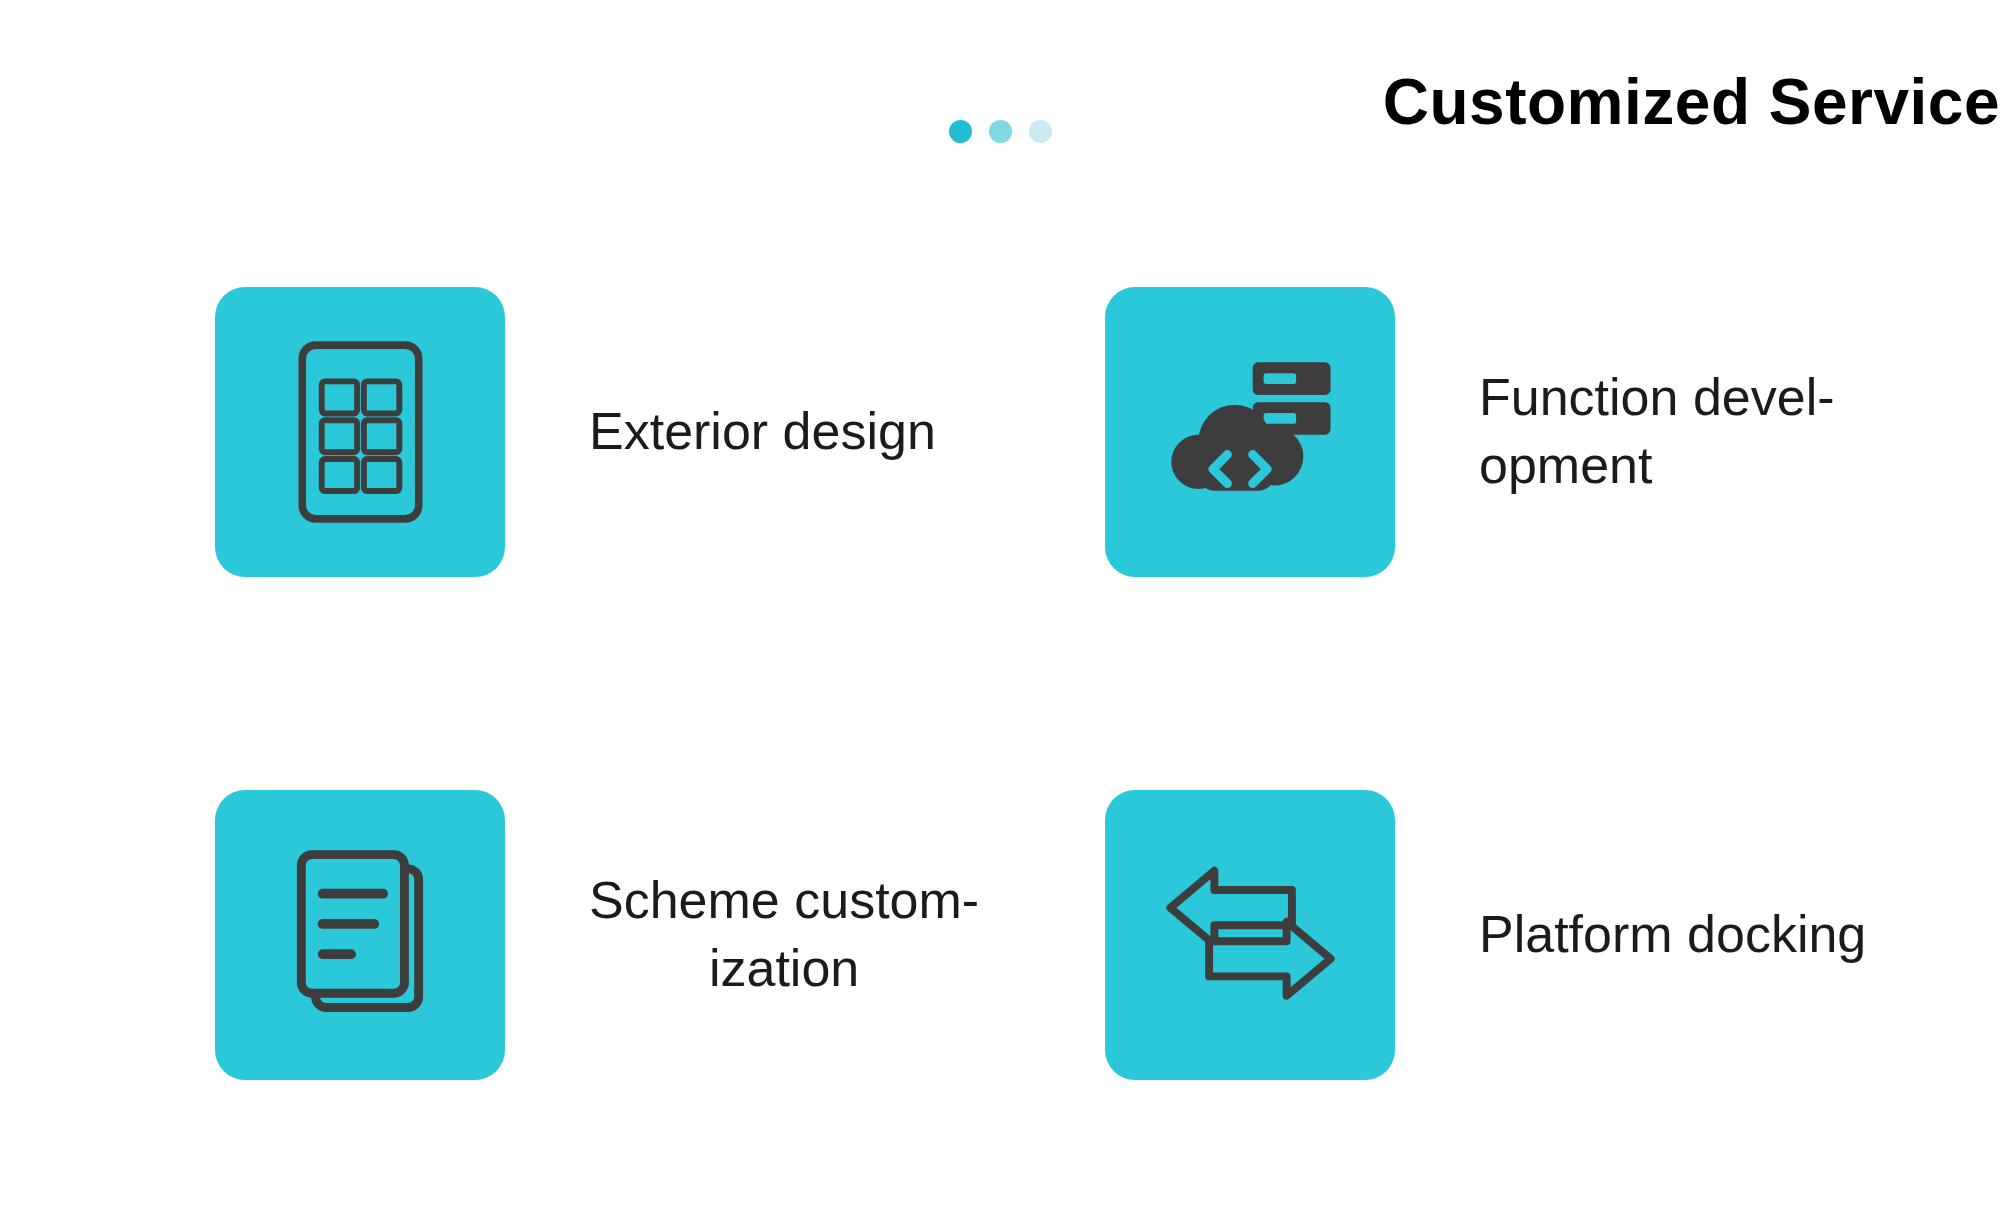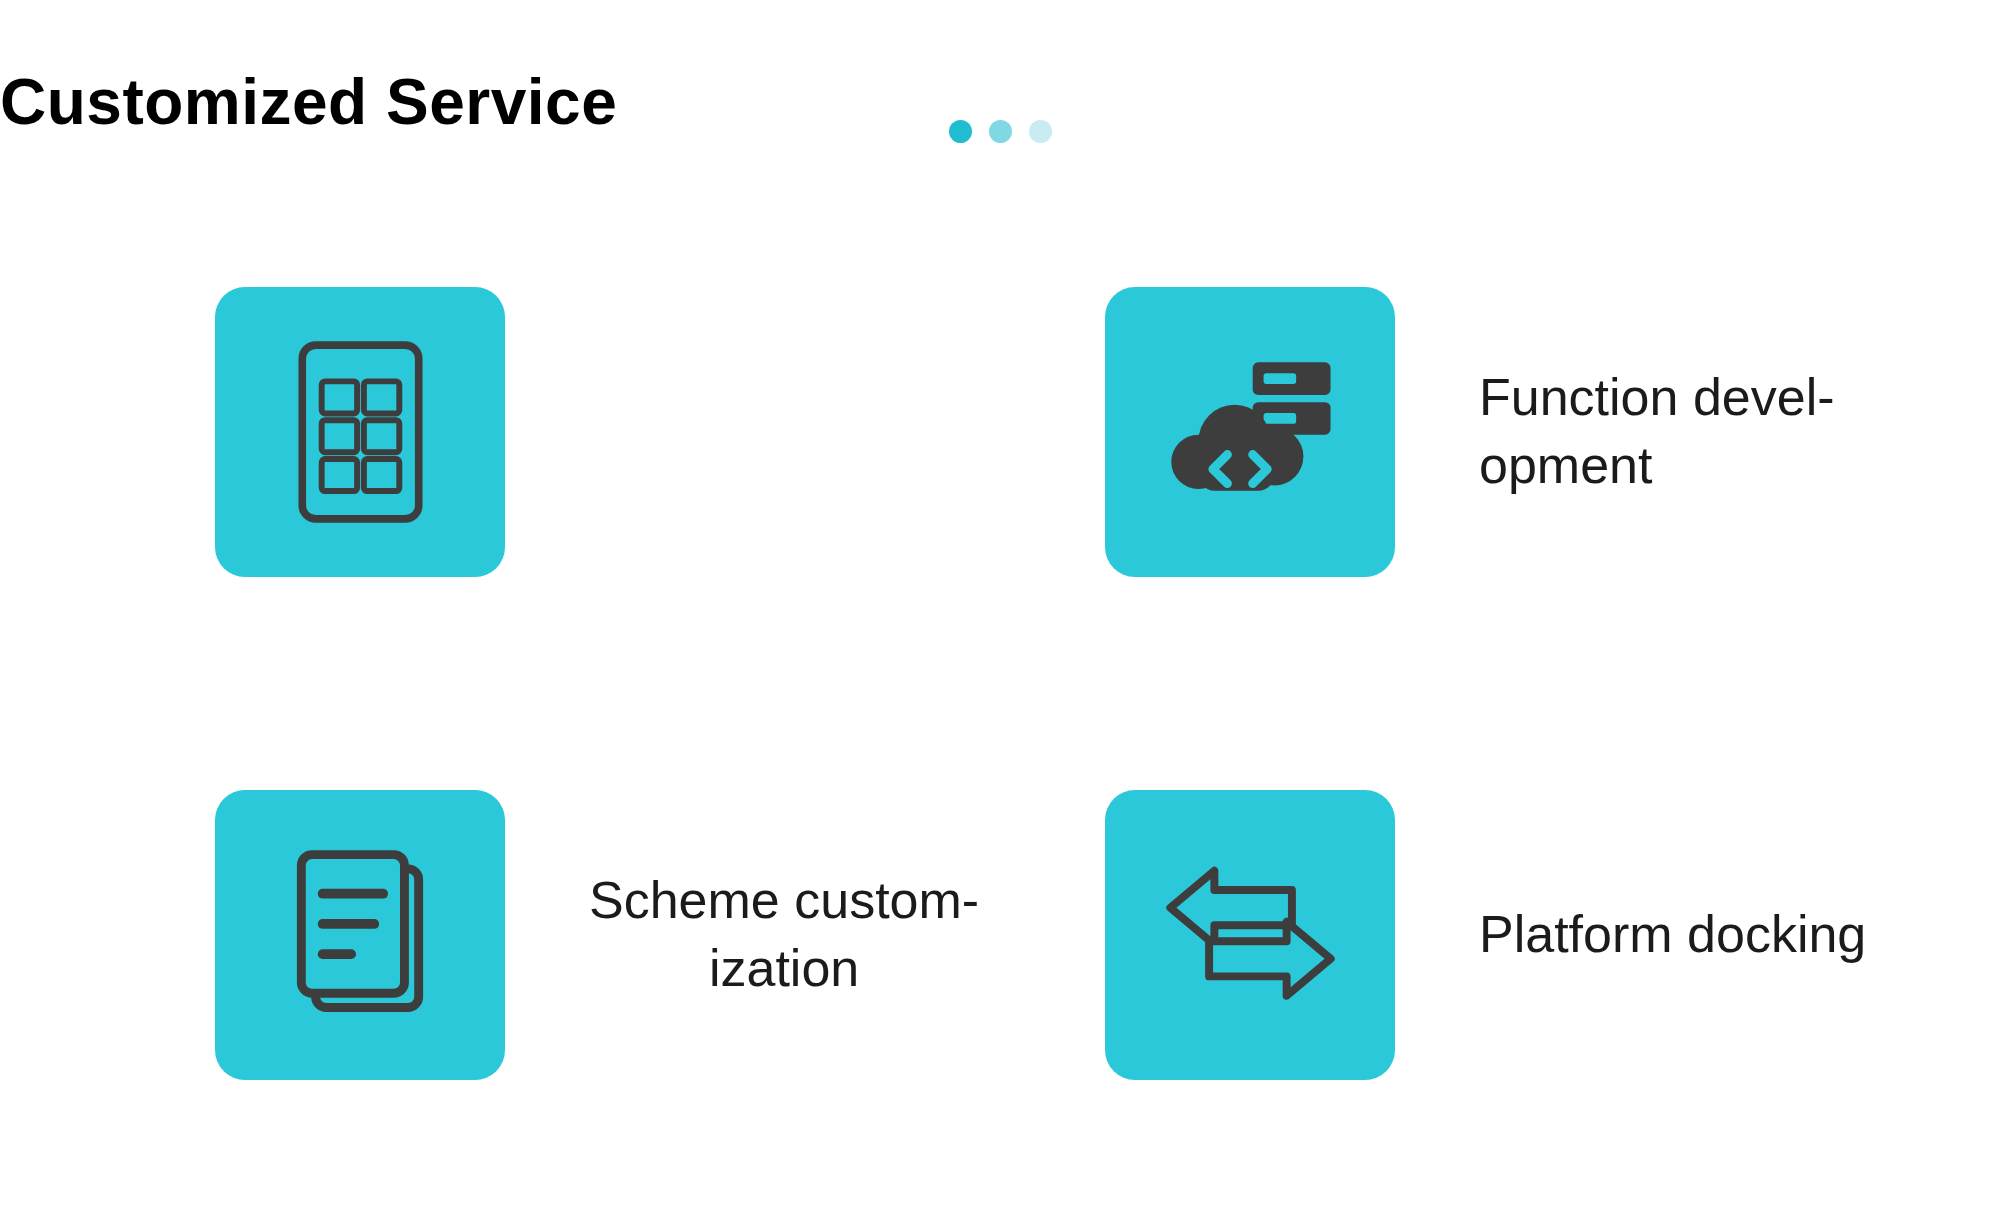--- a/index.html
+++ b/index.html
@@ -19,7 +19,7 @@
     top: 22px;
     left: 0;
     width: 100%;
-    text-align: left;
+    text-align: right;
     font-size: 64px;
     font-weight: 700;
     color: #000000;

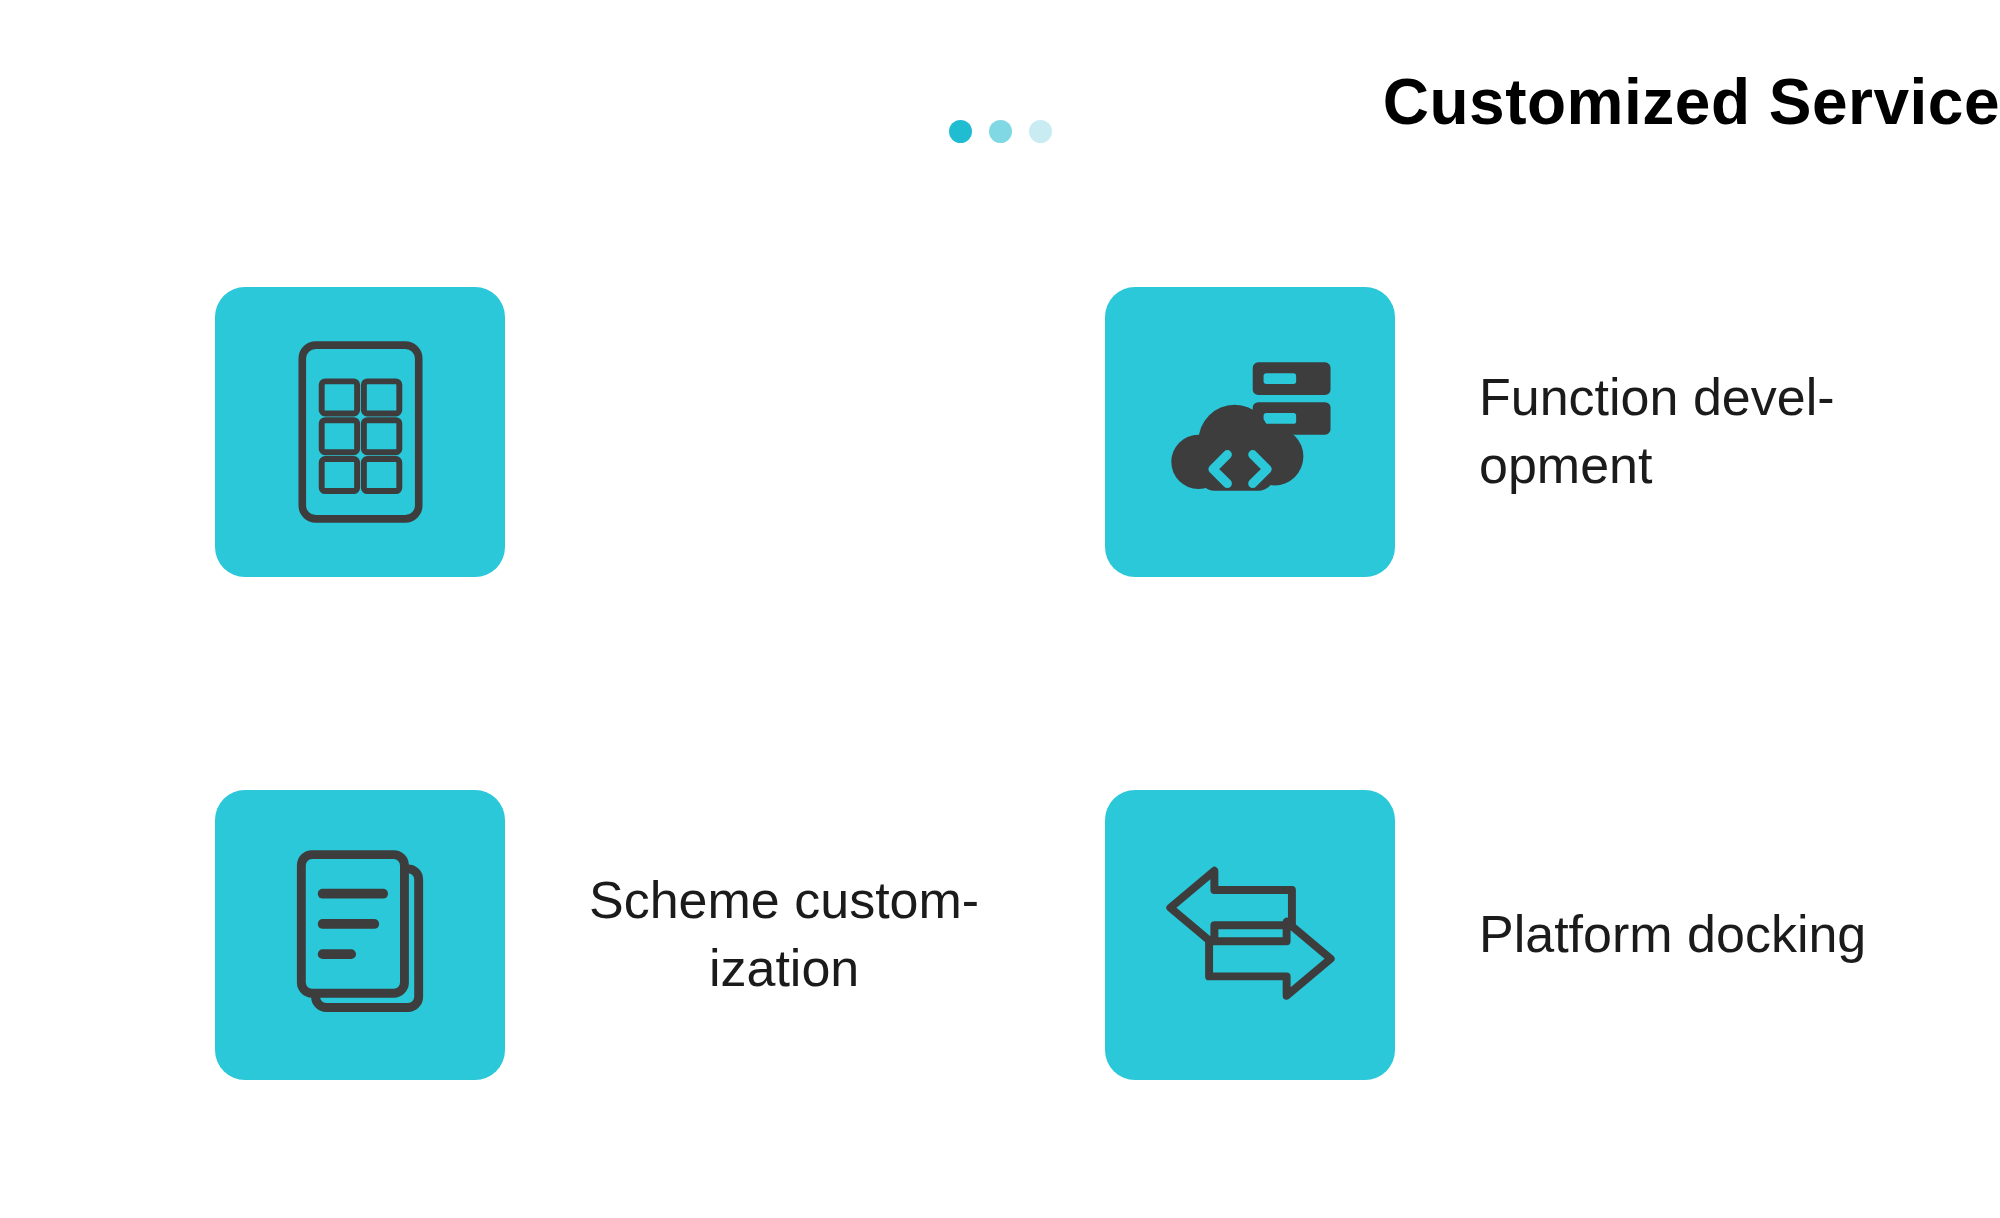--- a/index.html
+++ b/index.html
@@ -97,6 +97,7 @@
       </svg>
     </span>
   </div>
+  <div class="label">Exterior design</div>
 </div>
 
 <div class="service service-2">

